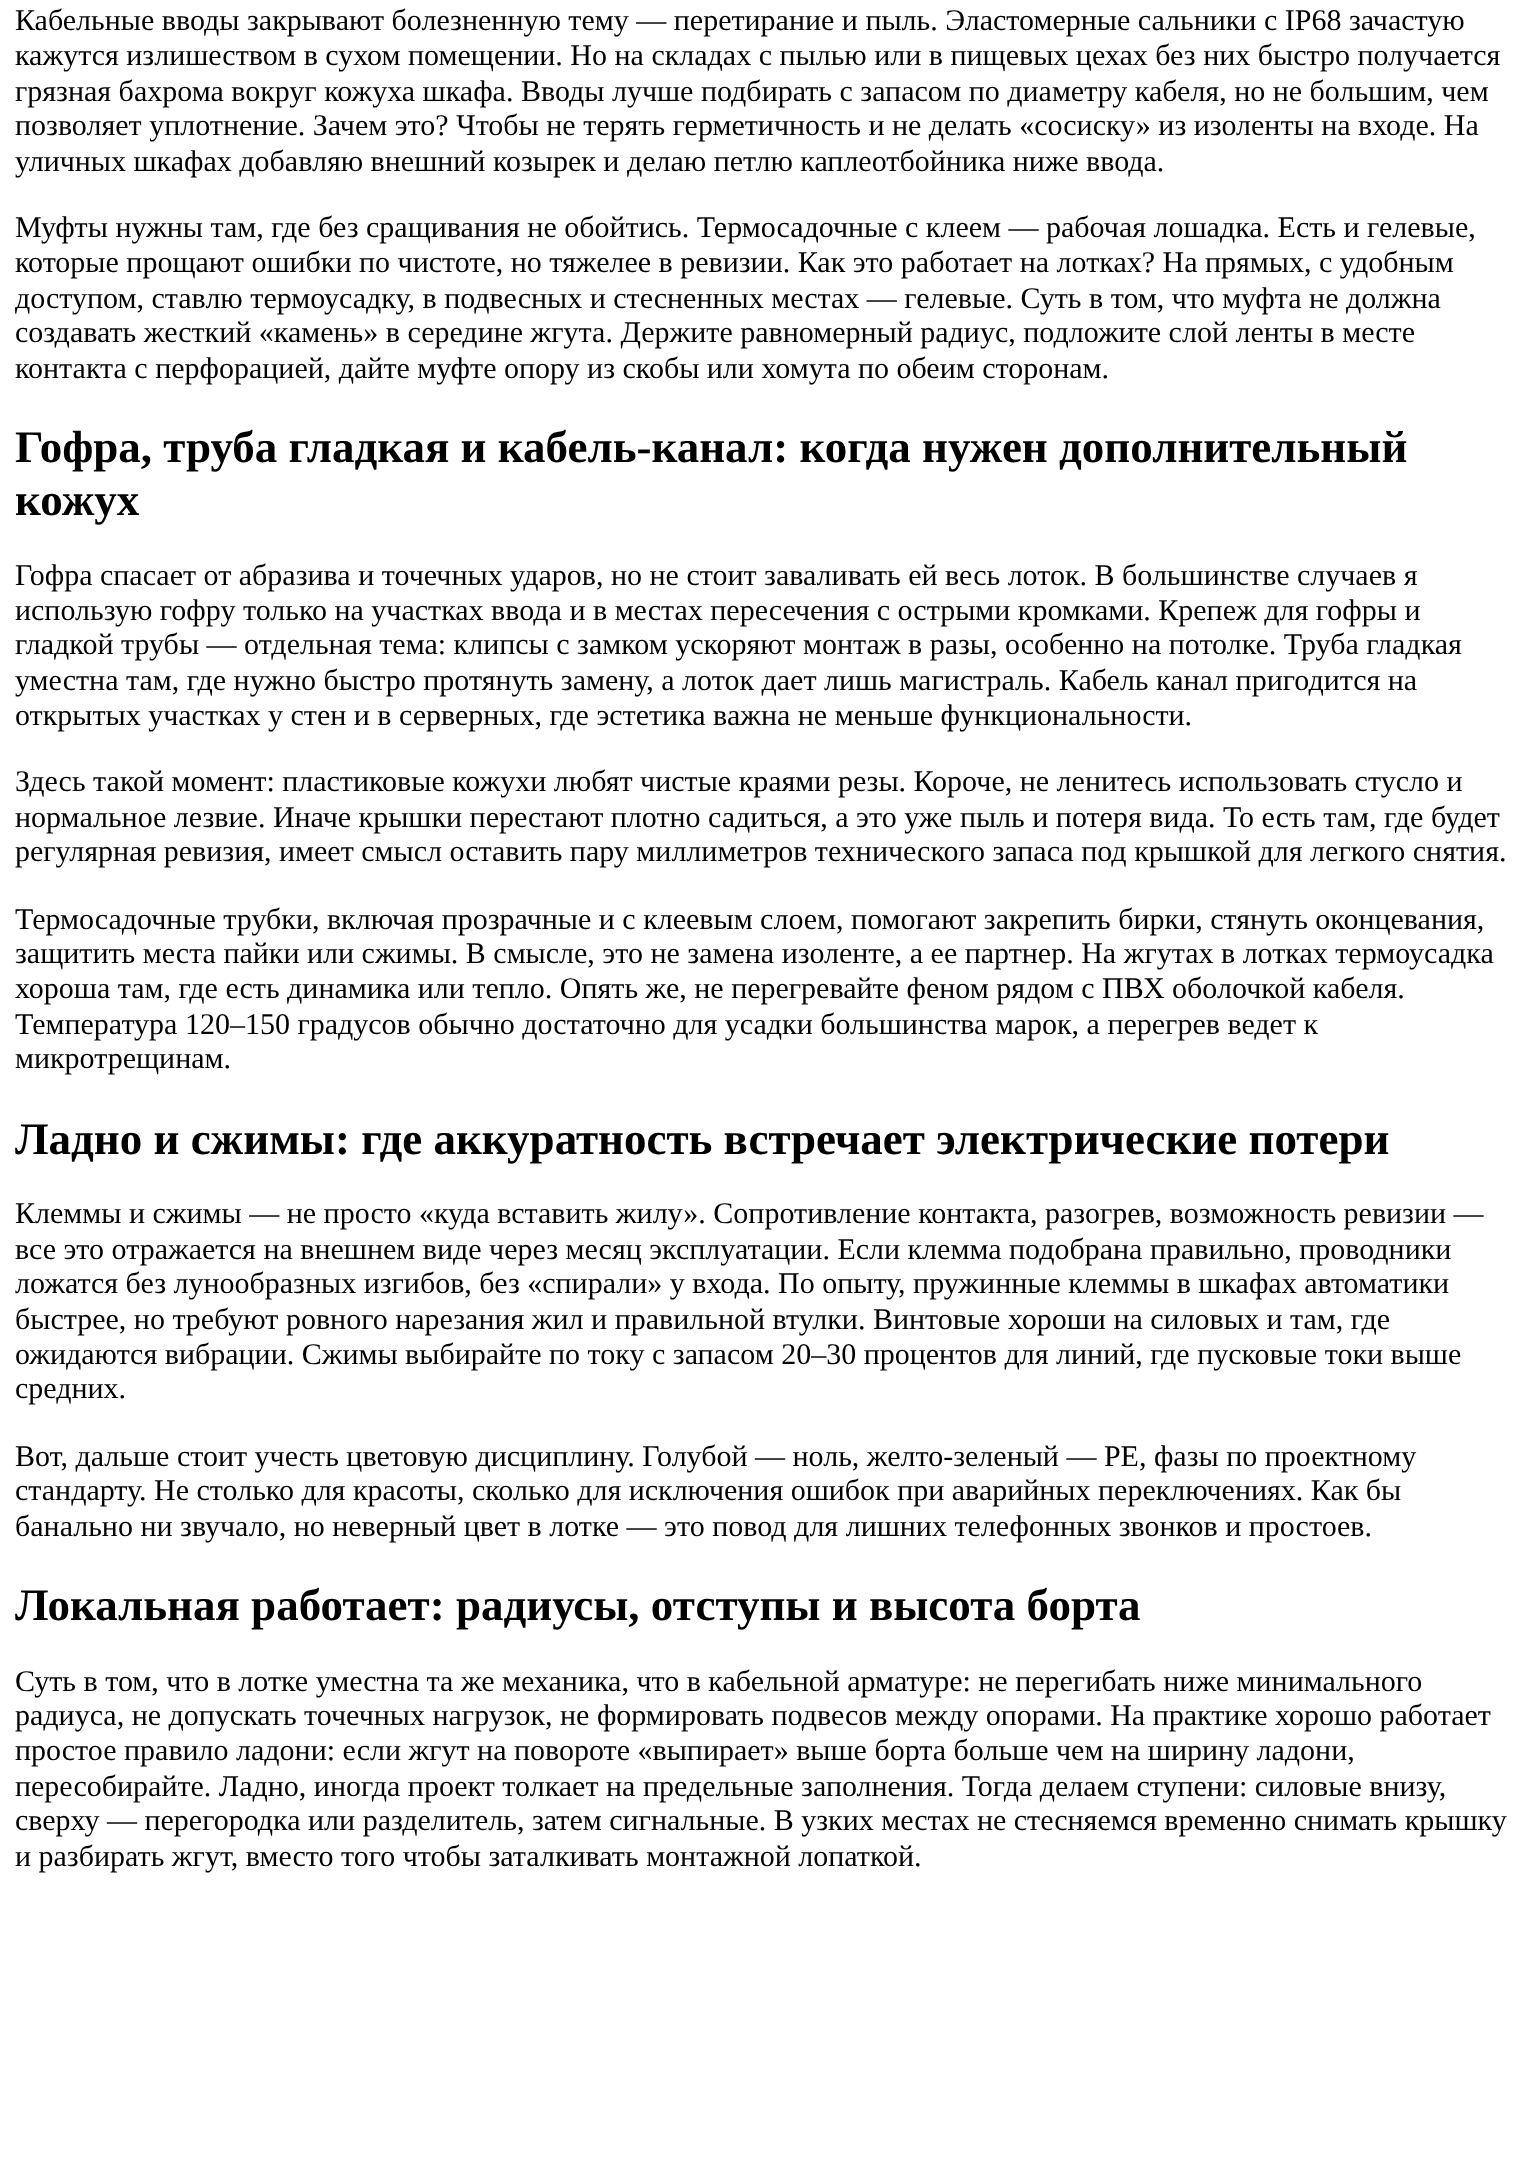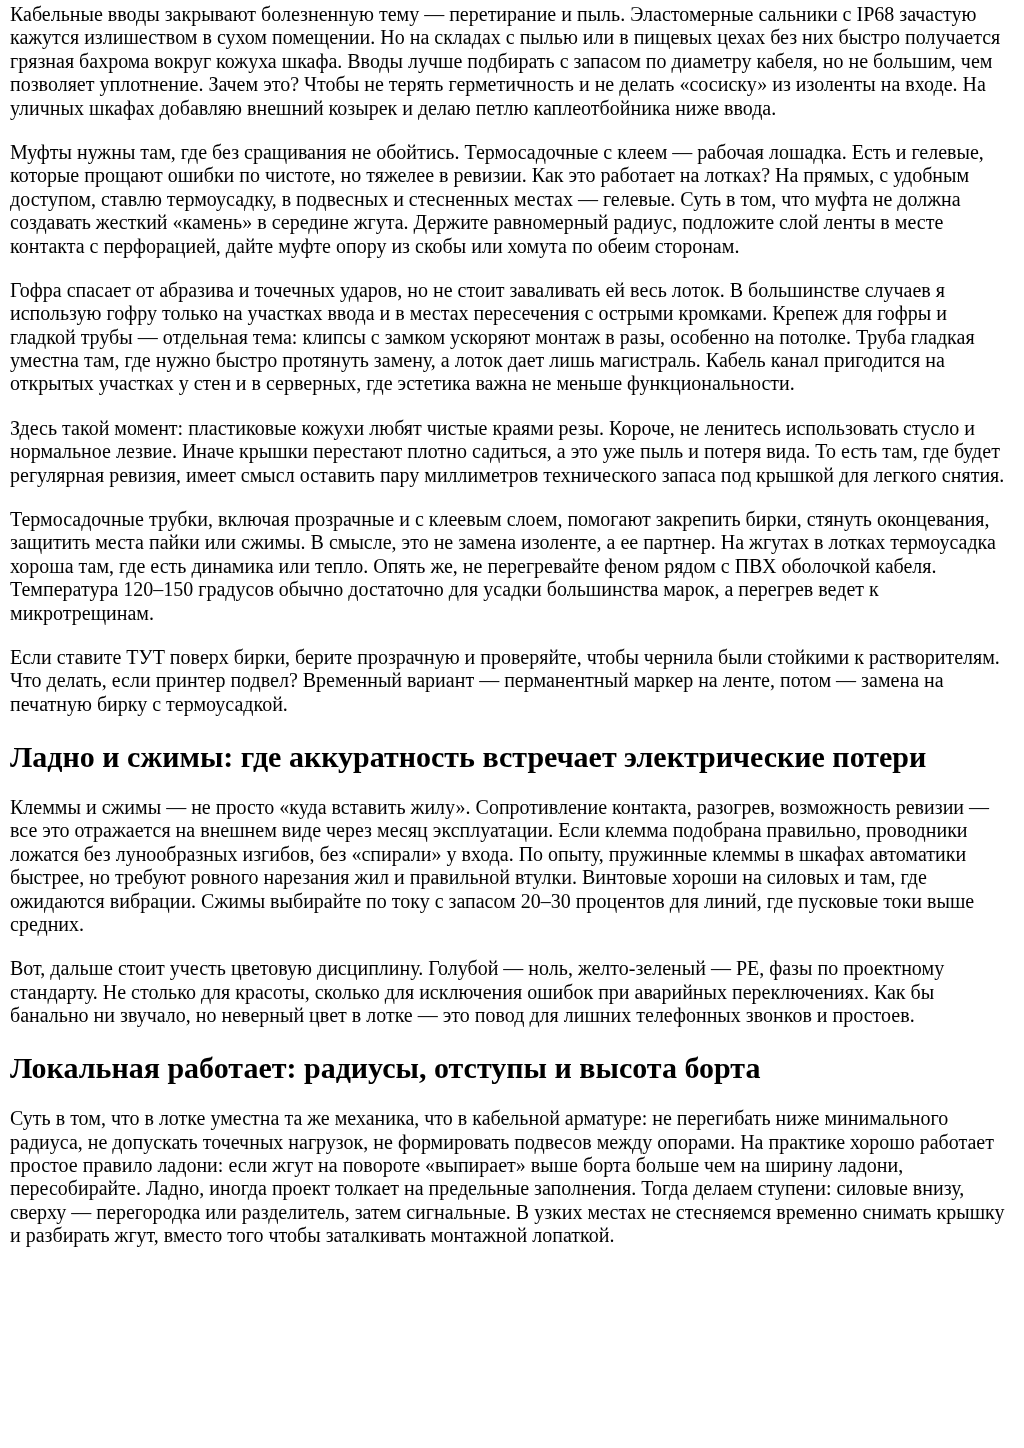--- a/index.html
+++ b/index.html
@@ -42,6 +42,7 @@
 <article class="page">
   <p>Кабельные вводы закрывают болезненную тему — перетирание и пыль. Эластомерные сальники с IP68 зачастую кажутся излишеством в сухом помещении. Но на складах с пылью или в пищевых цехах без них быстро получается грязная бахрома вокруг кожуха шкафа. Вводы лучше подбирать с запасом по диаметру кабеля, но не большим, чем позволяет уплотнение. Зачем это? Чтобы не терять герметичность и не делать «сосиску» из изоленты на входе. На уличных шкафах добавляю внешний козырек и делаю петлю каплеотбойника ниже ввода.</p>
   <p>Муфты нужны там, где без сращивания не обойтись. Термосадочные с клеем — рабочая лошадка. Есть и гелевые, которые прощают ошибки по чистоте, но тяжелее в ревизии. Как это работает на лотках? На прямых, с удобным доступом, ставлю термоусадку, в подвесных и стесненных местах — гелевые. Суть в том, что муфта не должна создавать жесткий «камень» в середине жгута. Держите равномерный радиус, подложите слой ленты в месте контакта с перфорацией, дайте муфте опору из скобы или хомута по обеим сторонам.</p>
+  <h2>Гофра, труба гладкая и кабель-канал: когда нужен дополнительный кожух</h2>
   <p>Гофра спасает от абразива и точечных ударов, но не стоит заваливать ей весь лоток. В большинстве случаев я использую гофру только на участках ввода и в местах пересечения с острыми кромками. Крепеж для гофры и гладкой трубы — отдельная тема: клипсы с замком ускоряют монтаж в разы, особенно на потолке. Труба гладкая уместна там, где нужно быстро протянуть замену, а лоток дает лишь магистраль. Кабель канал пригодится на открытых участках у стен и в серверных, где эстетика важна не меньше функциональности.</p>
   <p>Здесь такой момент: пластиковые кожухи любят чистые краями резы. Короче, не ленитесь использовать стусло и нормальное лезвие. Иначе крышки перестают плотно садиться, а это уже пыль и потеря вида. То есть там, где будет регулярная ревизия, имеет смысл оставить пару миллиметров технического запаса под крышкой для легкого снятия.</p>
   <p>Термосадочные трубки, включая прозрачные и с клеевым слоем, помогают закрепить бирки, стянуть оконцевания, защитить места пайки или сжимы. В смысле, это не замена изоленте, а ее партнер. На жгутах в лотках термоусадка хороша там, где есть динамика или тепло. Опять же, не перегревайте феном рядом с ПВХ оболочкой кабеля. Температура 120–150 градусов обычно достаточно для усадки большинства марок, а перегрев ведет к микротрещинам.</p>

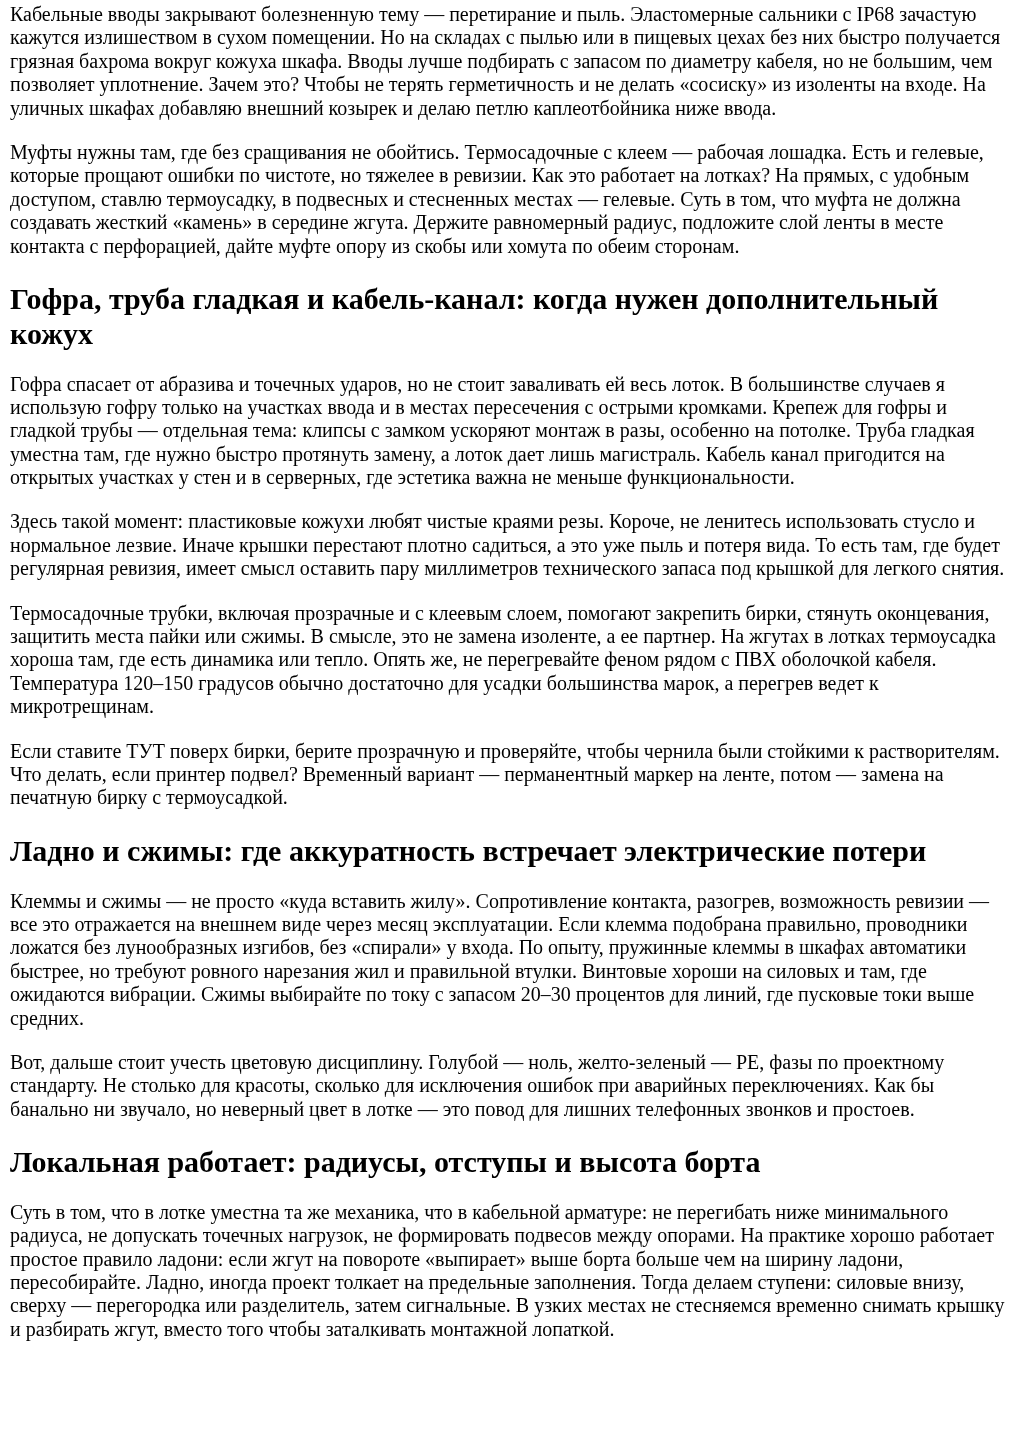--- a/index.html
+++ b/index.html
@@ -46,7 +46,6 @@
   <p>Гофра спасает от абразива и точечных ударов, но не стоит заваливать ей весь лоток. В большинстве случаев я использую гофру только на участках ввода и в местах пересечения с острыми кромками. Крепеж для гофры и гладкой трубы — отдельная тема: клипсы с замком ускоряют монтаж в разы, особенно на потолке. Труба гладкая уместна там, где нужно быстро протянуть замену, а лоток дает лишь магистраль. Кабель канал пригодится на открытых участках у стен и в серверных, где эстетика важна не меньше функциональности.</p>
   <p>Здесь такой момент: пластиковые кожухи любят чистые краями резы. Короче, не ленитесь использовать стусло и нормальное лезвие. Иначе крышки перестают плотно садиться, а это уже пыль и потеря вида. То есть там, где будет регулярная ревизия, имеет смысл оставить пару миллиметров технического запаса под крышкой для легкого снятия.</p>
   <p>Термосадочные трубки, включая прозрачные и с клеевым слоем, помогают закрепить бирки, стянуть оконцевания, защитить места пайки или сжимы. В смысле, это не замена изоленте, а ее партнер. На жгутах в лотках термоусадка хороша там, где есть динамика или тепло. Опять же, не перегревайте феном рядом с ПВХ оболочкой кабеля. Температура 120–150 градусов обычно достаточно для усадки большинства марок, а перегрев ведет к микротрещинам.</p>
-  <p>Если ставите ТУТ поверх бирки, берите прозрачную и проверяйте, чтобы чернила были стойкими к растворителям. Что делать, если принтер подвел? Временный вариант — перманентный маркер на ленте, потом — замена на печатную бирку с термоусадкой.</p>
   <h2>Ладно и сжимы: где аккуратность встречает электрические потери</h2>
   <p>Клеммы и сжимы — не просто «куда вставить жилу». Сопротивление контакта, разогрев, возможность ревизии — все это отражается на внешнем виде через месяц эксплуатации. Если клемма подобрана правильно, проводники ложатся без лунообразных изгибов, без «спирали» у входа. По опыту, пружинные клеммы в шкафах автоматики быстрее, но требуют ровного нарезания жил и правильной втулки. Винтовые хороши на силовых и там, где ожидаются вибрации. Сжимы выбирайте по току с запасом 20–30 процентов для линий, где пусковые токи выше средних.</p>
   <p>Вот, дальше стоит учесть цветовую дисциплину. Голубой — ноль, желто-зеленый — PE, фазы по проектному стандарту. Не столько для красоты, сколько для исключения ошибок при аварийных переключениях. Как бы банально ни звучало, но неверный цвет в лотке — это повод для лишних телефонных звонков и простоев.</p>

